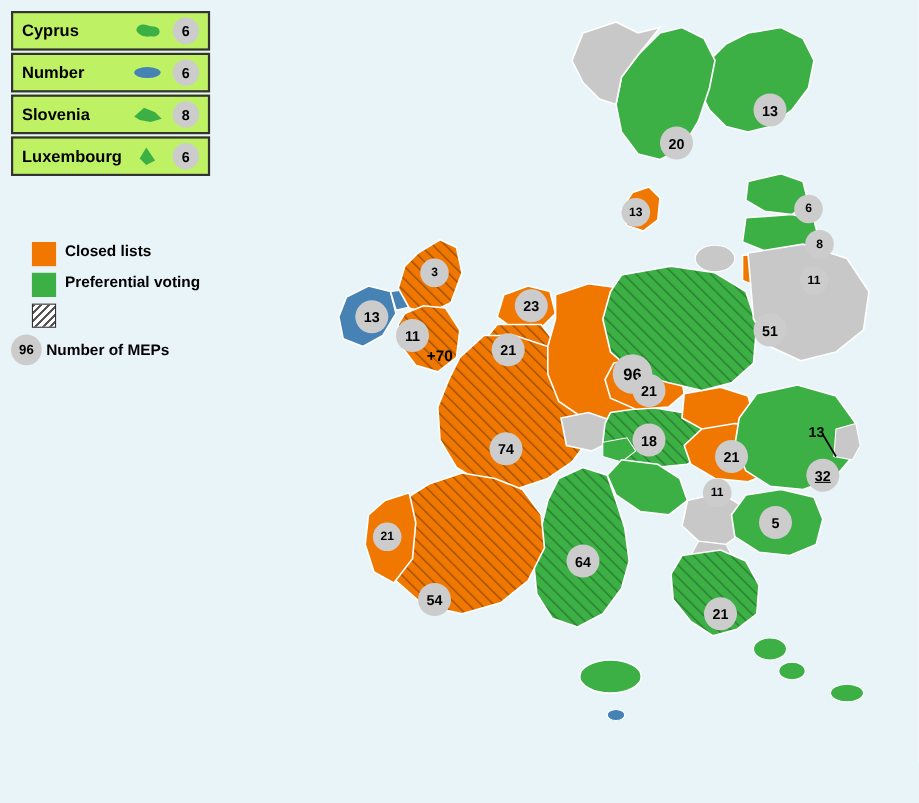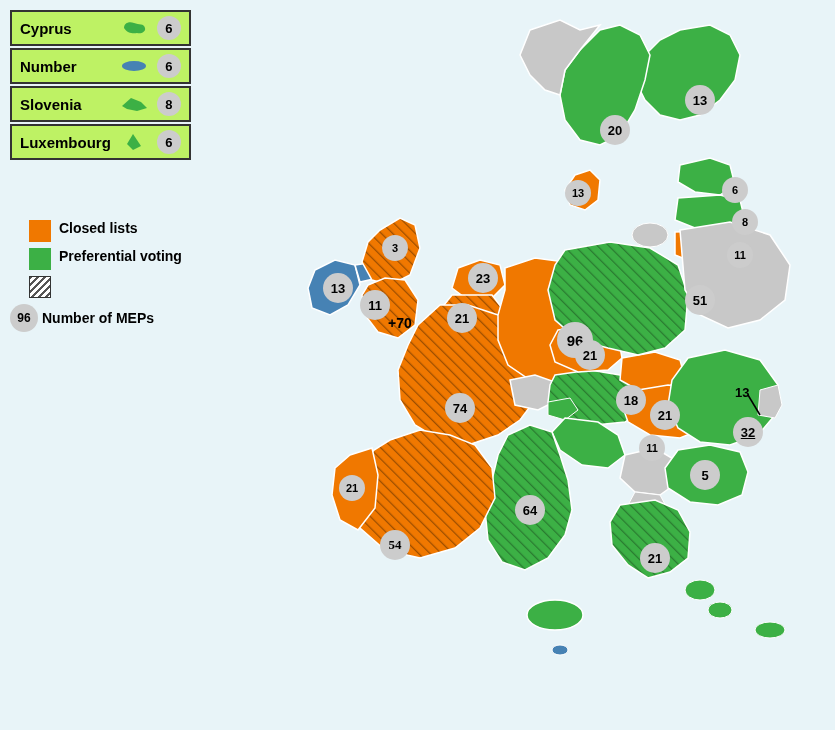--- a/index.html
+++ b/index.html
@@ -351,7 +351,7 @@
   <div class="map-badge large" style="left:575px; top:340px;">96</div>
   <div class="map-badge" style="left:660px; top:300px;margin-left:40px;">51</div>
   <div class="map-badge" style="left:460px; top:408px;">74</div>
-  <div class="map-badge" style="left:590px; top:400px;margin-left:41px;">18</div>
+  <div class="map-badge" style="left:590px; top:400px;">18</div>
   <div class="map-badge" style="left:590px; top:355px;">21</div>
   <div class="map-badge" style="left:665px; top:415px;">21</div>
 

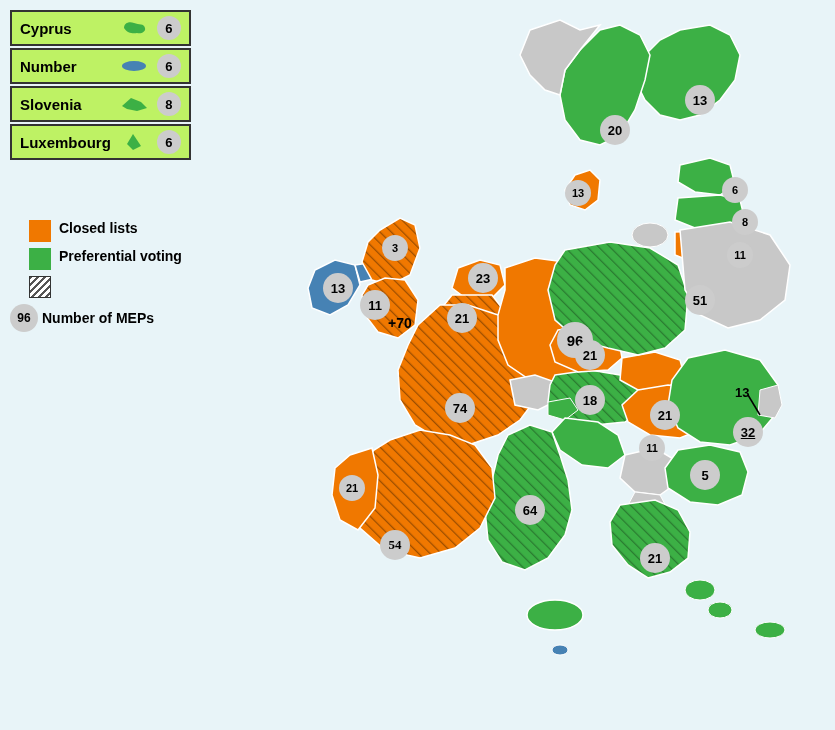--- a/index.html
+++ b/index.html
@@ -363,7 +363,7 @@
   <div class="map-badge" style="left:748px; top:432px;text-decoration:underline;">32</div>
   <div class="map-badge small" style="left:652px; top:448px;">11</div>
   <div class="map-badge small" style="left:352px; top:488px;">21</div>
-  <div class="map-badge" style="left:395px; top:545px;font-family:Liberation Serif, serif;">54</div>
+  <div class="map-badge" style="left:395px; top:545px;">54</div>
   <div class="map-badge" style="left:530px; top:510px;">64</div>
   <div class="map-badge" style="left:705px; top:475px;">5</div>
   <div class="map-badge" style="left:655px; top:558px;">21</div>

